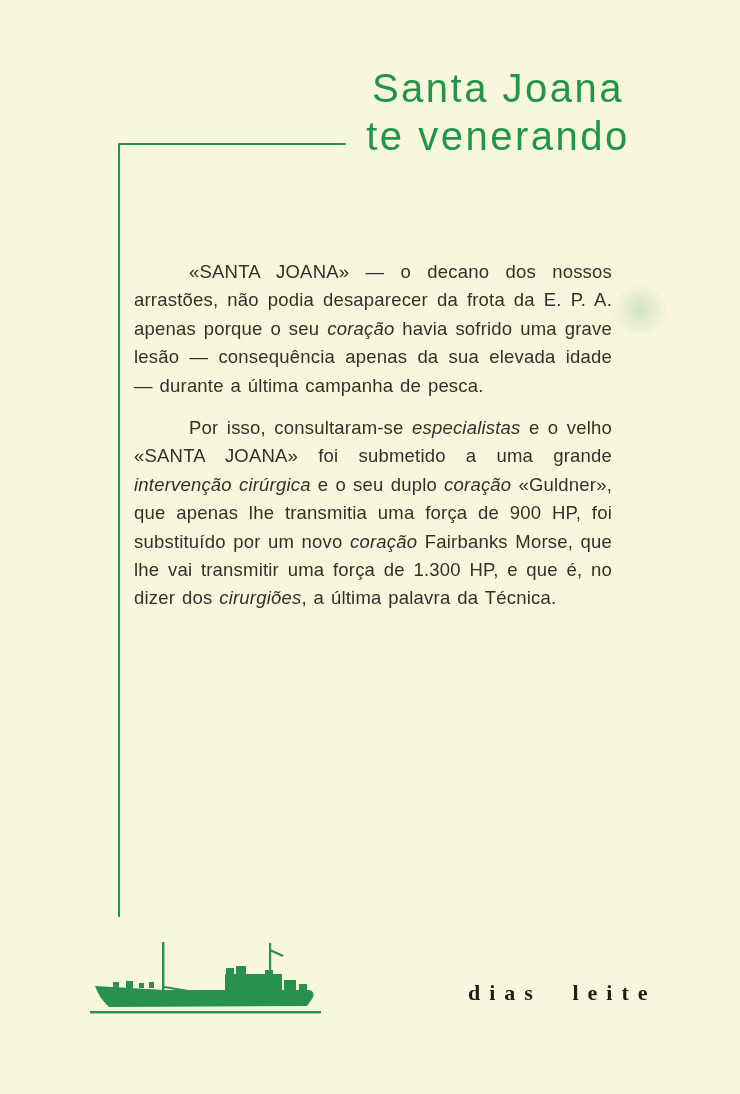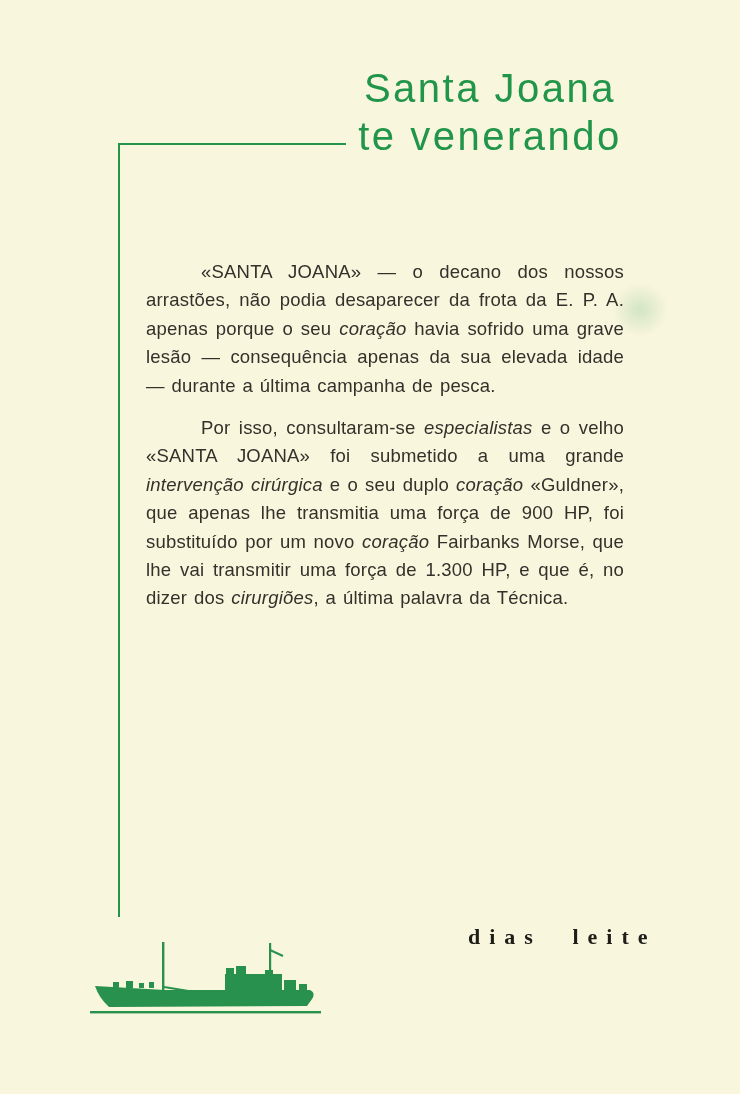--- a/index.html
+++ b/index.html
@@ -26,7 +26,7 @@
   }
   
   .heading{
-    position:absolute;left:300px;top:64px;width:380px;
+    position:absolute;left:308px;top:64px;width:380px;
     text-align:center;
     color:var(--green);
     font-size:40px;line-height:48px;letter-spacing:2.5px;

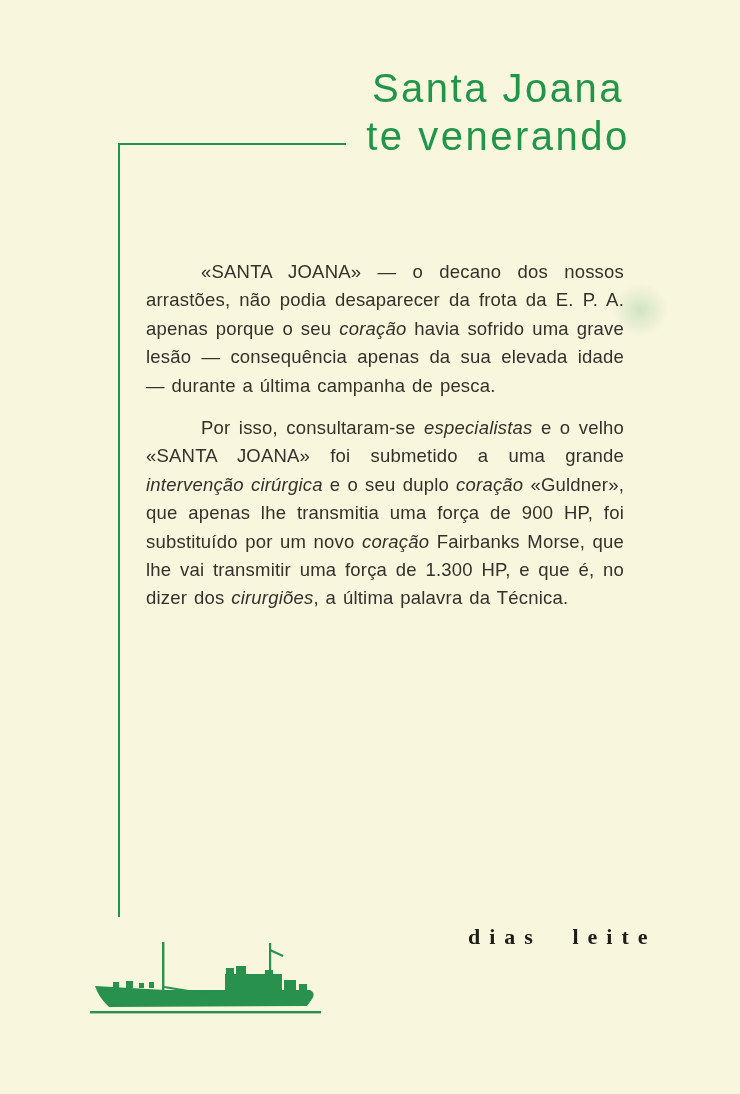--- a/index.html
+++ b/index.html
@@ -35,7 +35,7 @@
   .heading .line{white-space:nowrap;}
   
   .body-text{
-    position:absolute;left:146px;top:258px;width:478px;
+    position:absolute;left:134px;top:258px;width:478px;
     font-size:18.5px;line-height:28.4px;
     color:var(--ink);
     text-align:justify;

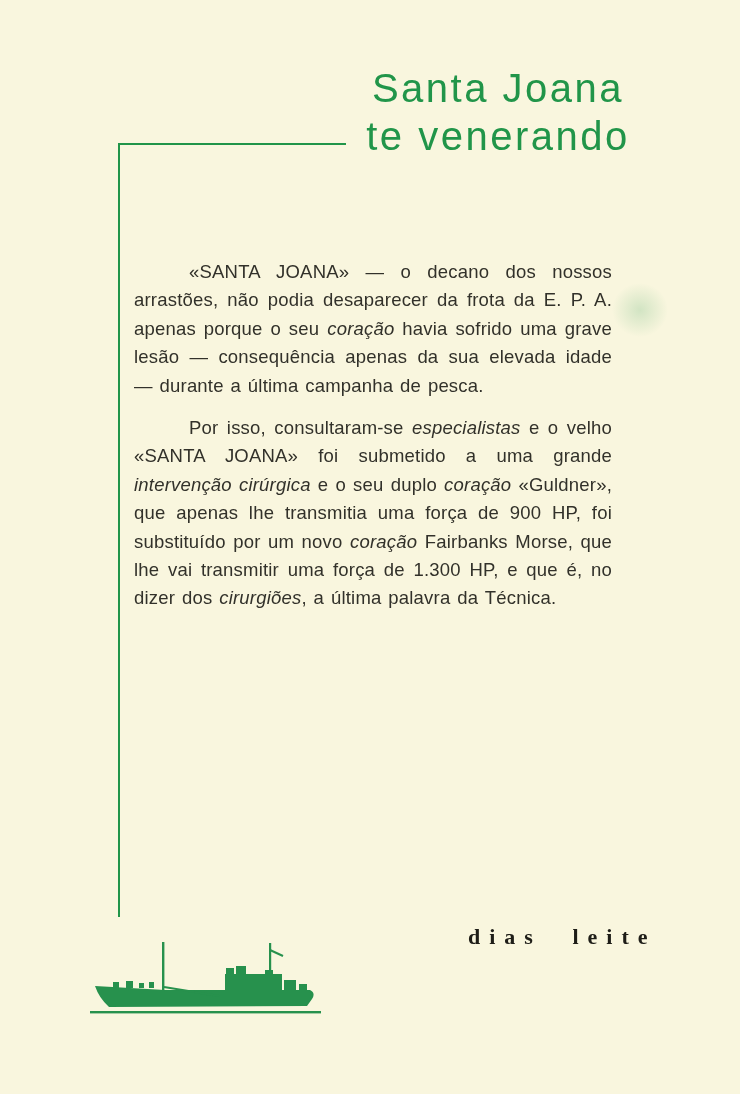--- a/index.html
+++ b/index.html
@@ -56,7 +56,7 @@
   .ship *{fill:#27914d;stroke:none;}
   .ship .spar{stroke:#27914d;stroke-width:2;fill:none;}
   .signature{
-    position:absolute;left:468px;top:924px;
+    position:absolute;left:468px;top:980px;
     font-family:"Liberation Serif",serif;
     font-weight:bold;font-size:22px;
     letter-spacing:9px;word-spacing:16px;

